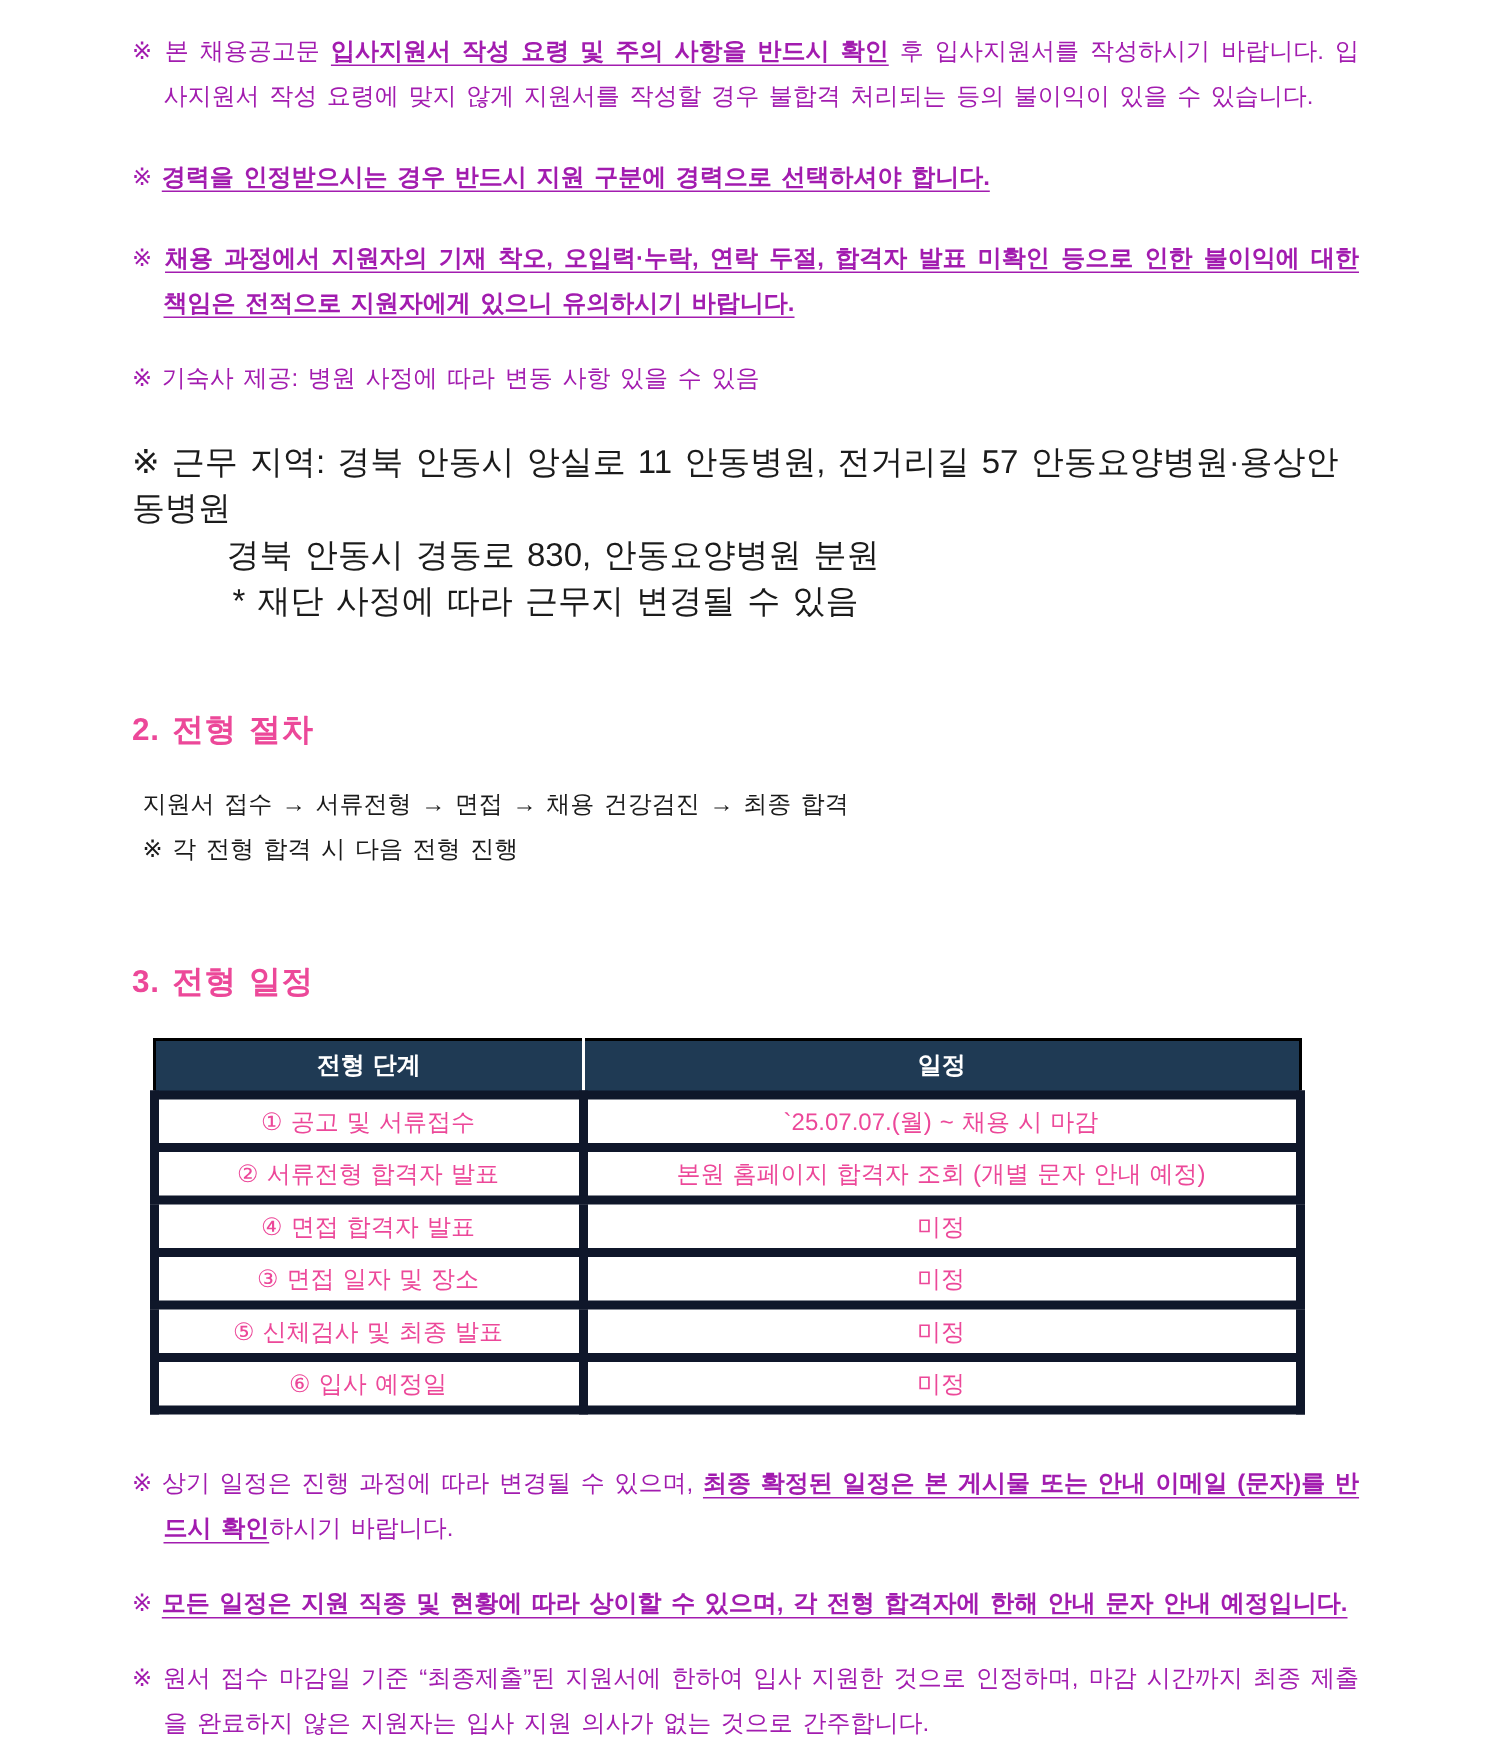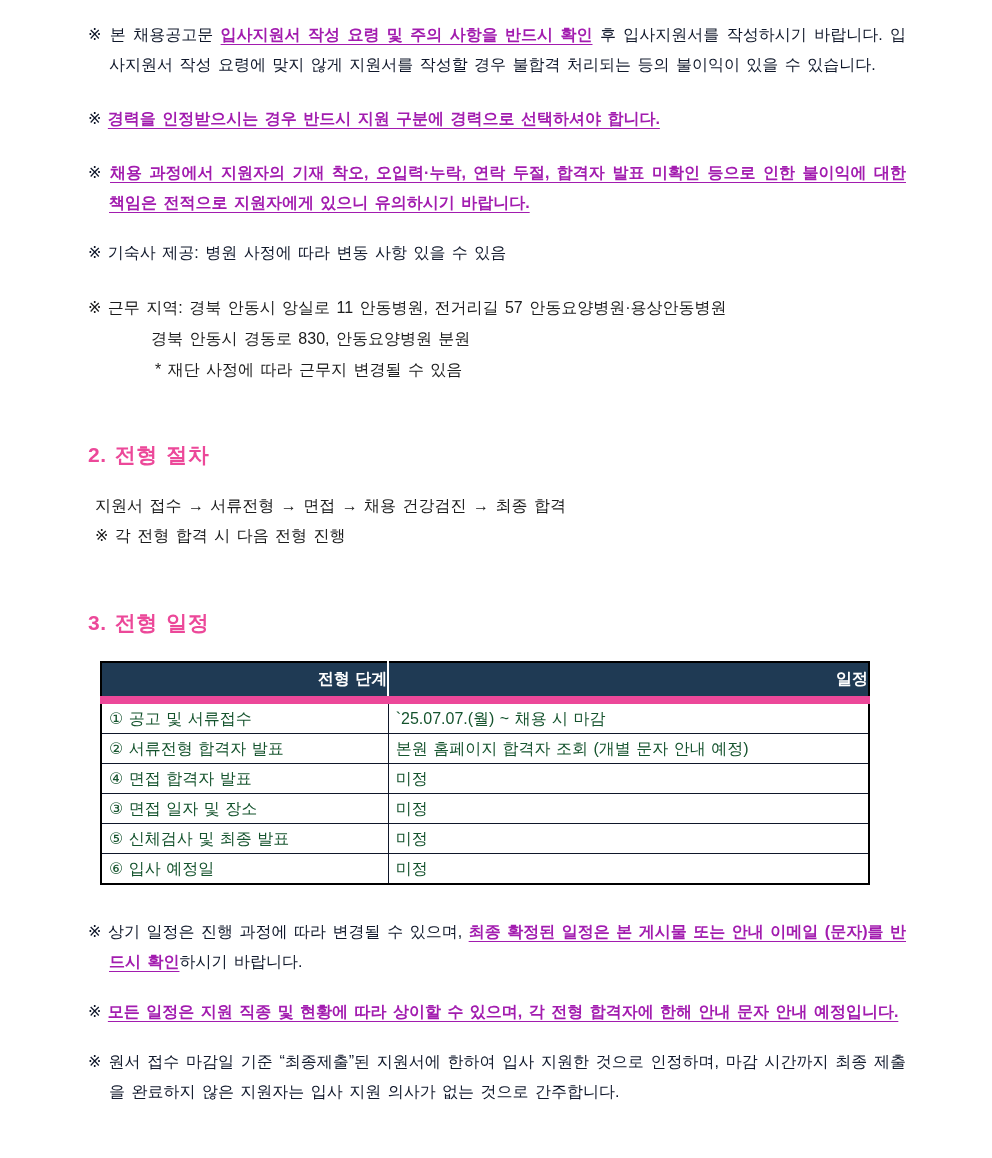--- a/index.html
+++ b/index.html
@@ -29,7 +29,7 @@
     word-spacing: 2px;
   }
   .notice.tight { margin-bottom: 20px; }
-  .seg-plain { color: #0f172a; }
+  .seg-plain { color: #a21caf; }
   .seg-red {
     color: #a21caf;
     font-weight: bold;

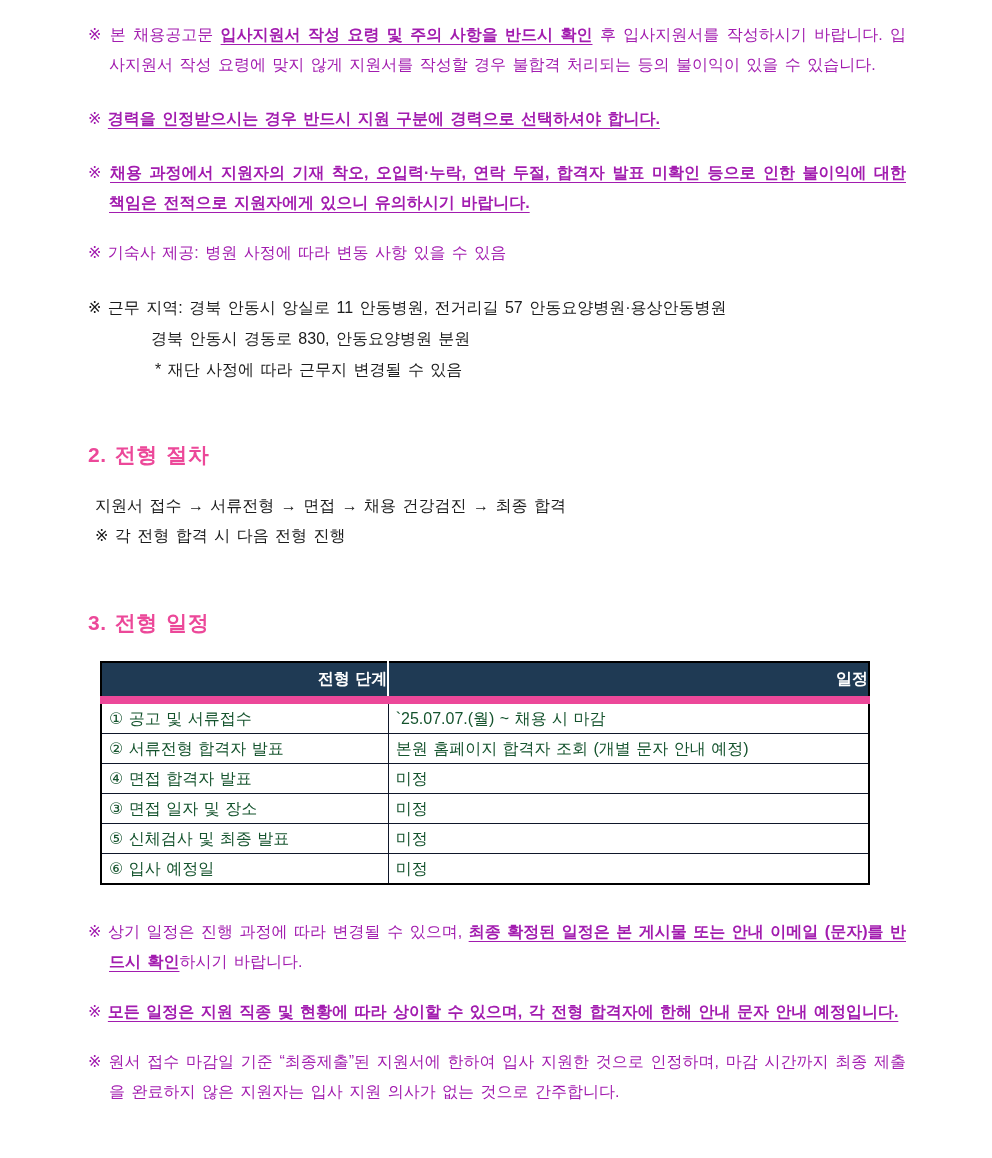--- a/index.html
+++ b/index.html
@@ -39,7 +39,7 @@
   }
   
   .addr {
-    font-size: 16px;
+    font-size: 22px;
     line-height: 31px;
     margin: 0 0 56px 0;
     word-spacing: 2px;

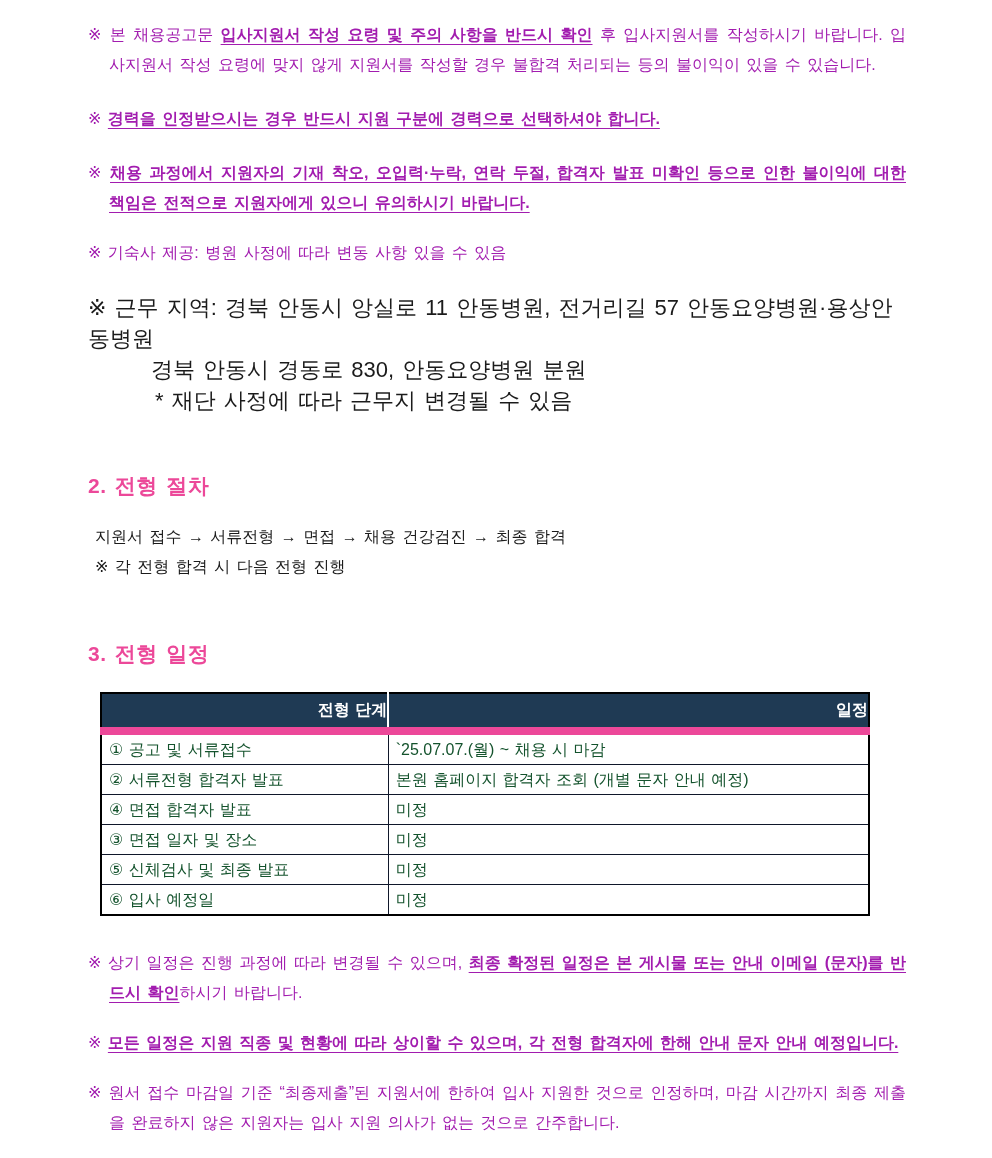--- a/index.html
+++ b/index.html
@@ -80,8 +80,8 @@
     color: #ffffff;
     font-weight: bold;
     height: 33px;
-    text-align: right;
-    border-bottom: 8px solid #ec4899;
+    text-align: center;
+    border-bottom: 2px solid #ec4899;
     padding: 0;
   }
   .schedule-table th.col-schedule { border-left: 2px solid #ffffff; }

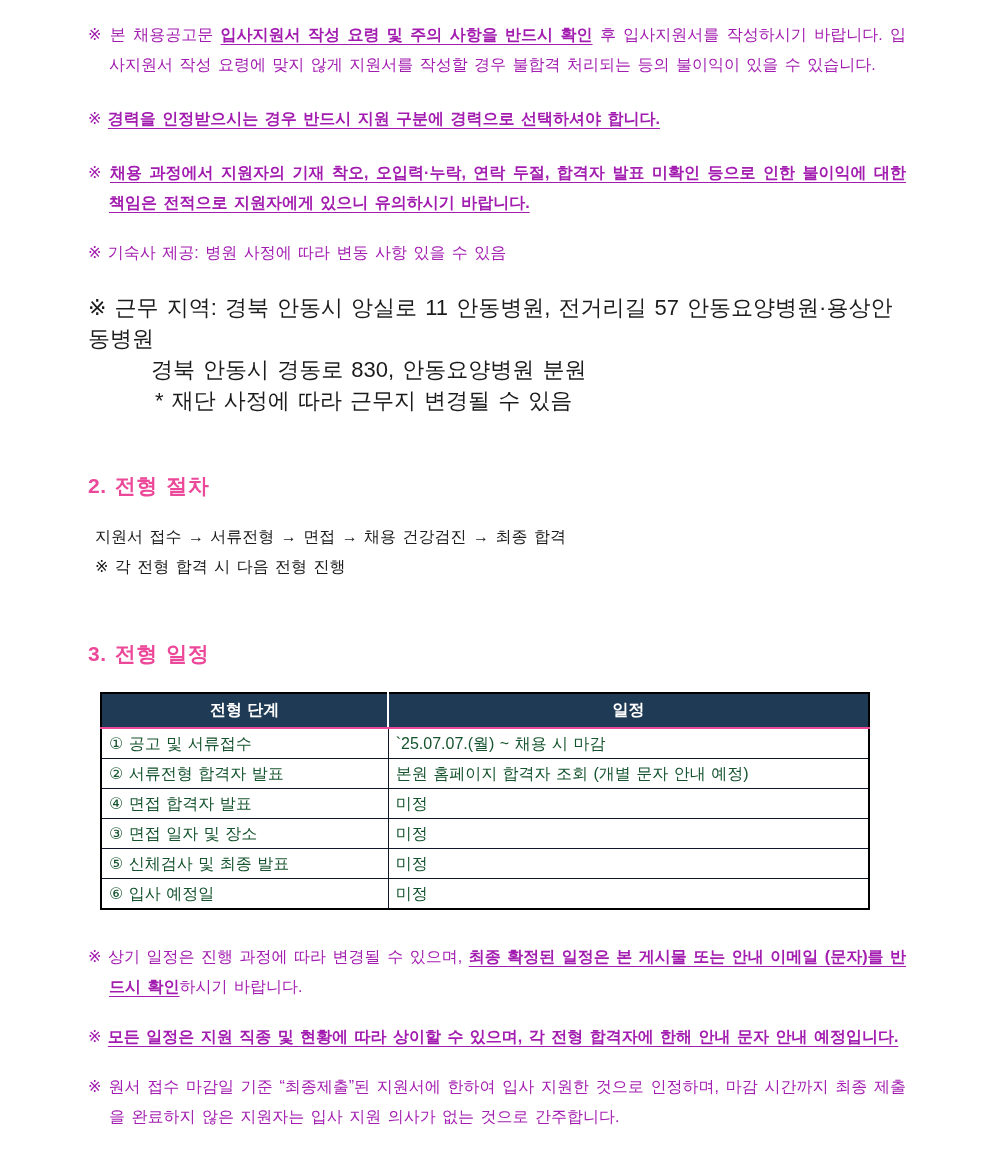--- a/index.html
+++ b/index.html
@@ -86,12 +86,12 @@
   }
   .schedule-table th.col-schedule { border-left: 2px solid #ffffff; }
   .schedule-table td {
-    border: 1px solid #0f172a;
+    border: 6px solid #0f172a;
     height: 28px;
     padding: 1px 8px 0 7px;
-    text-align: left;
+    text-align: center;
     vertical-align: middle;
-    color: #14532d;
+    color: #ec4899;
   }
   .bottom-notices .notice:last-child { margin-bottom: 0; }
 </style>

